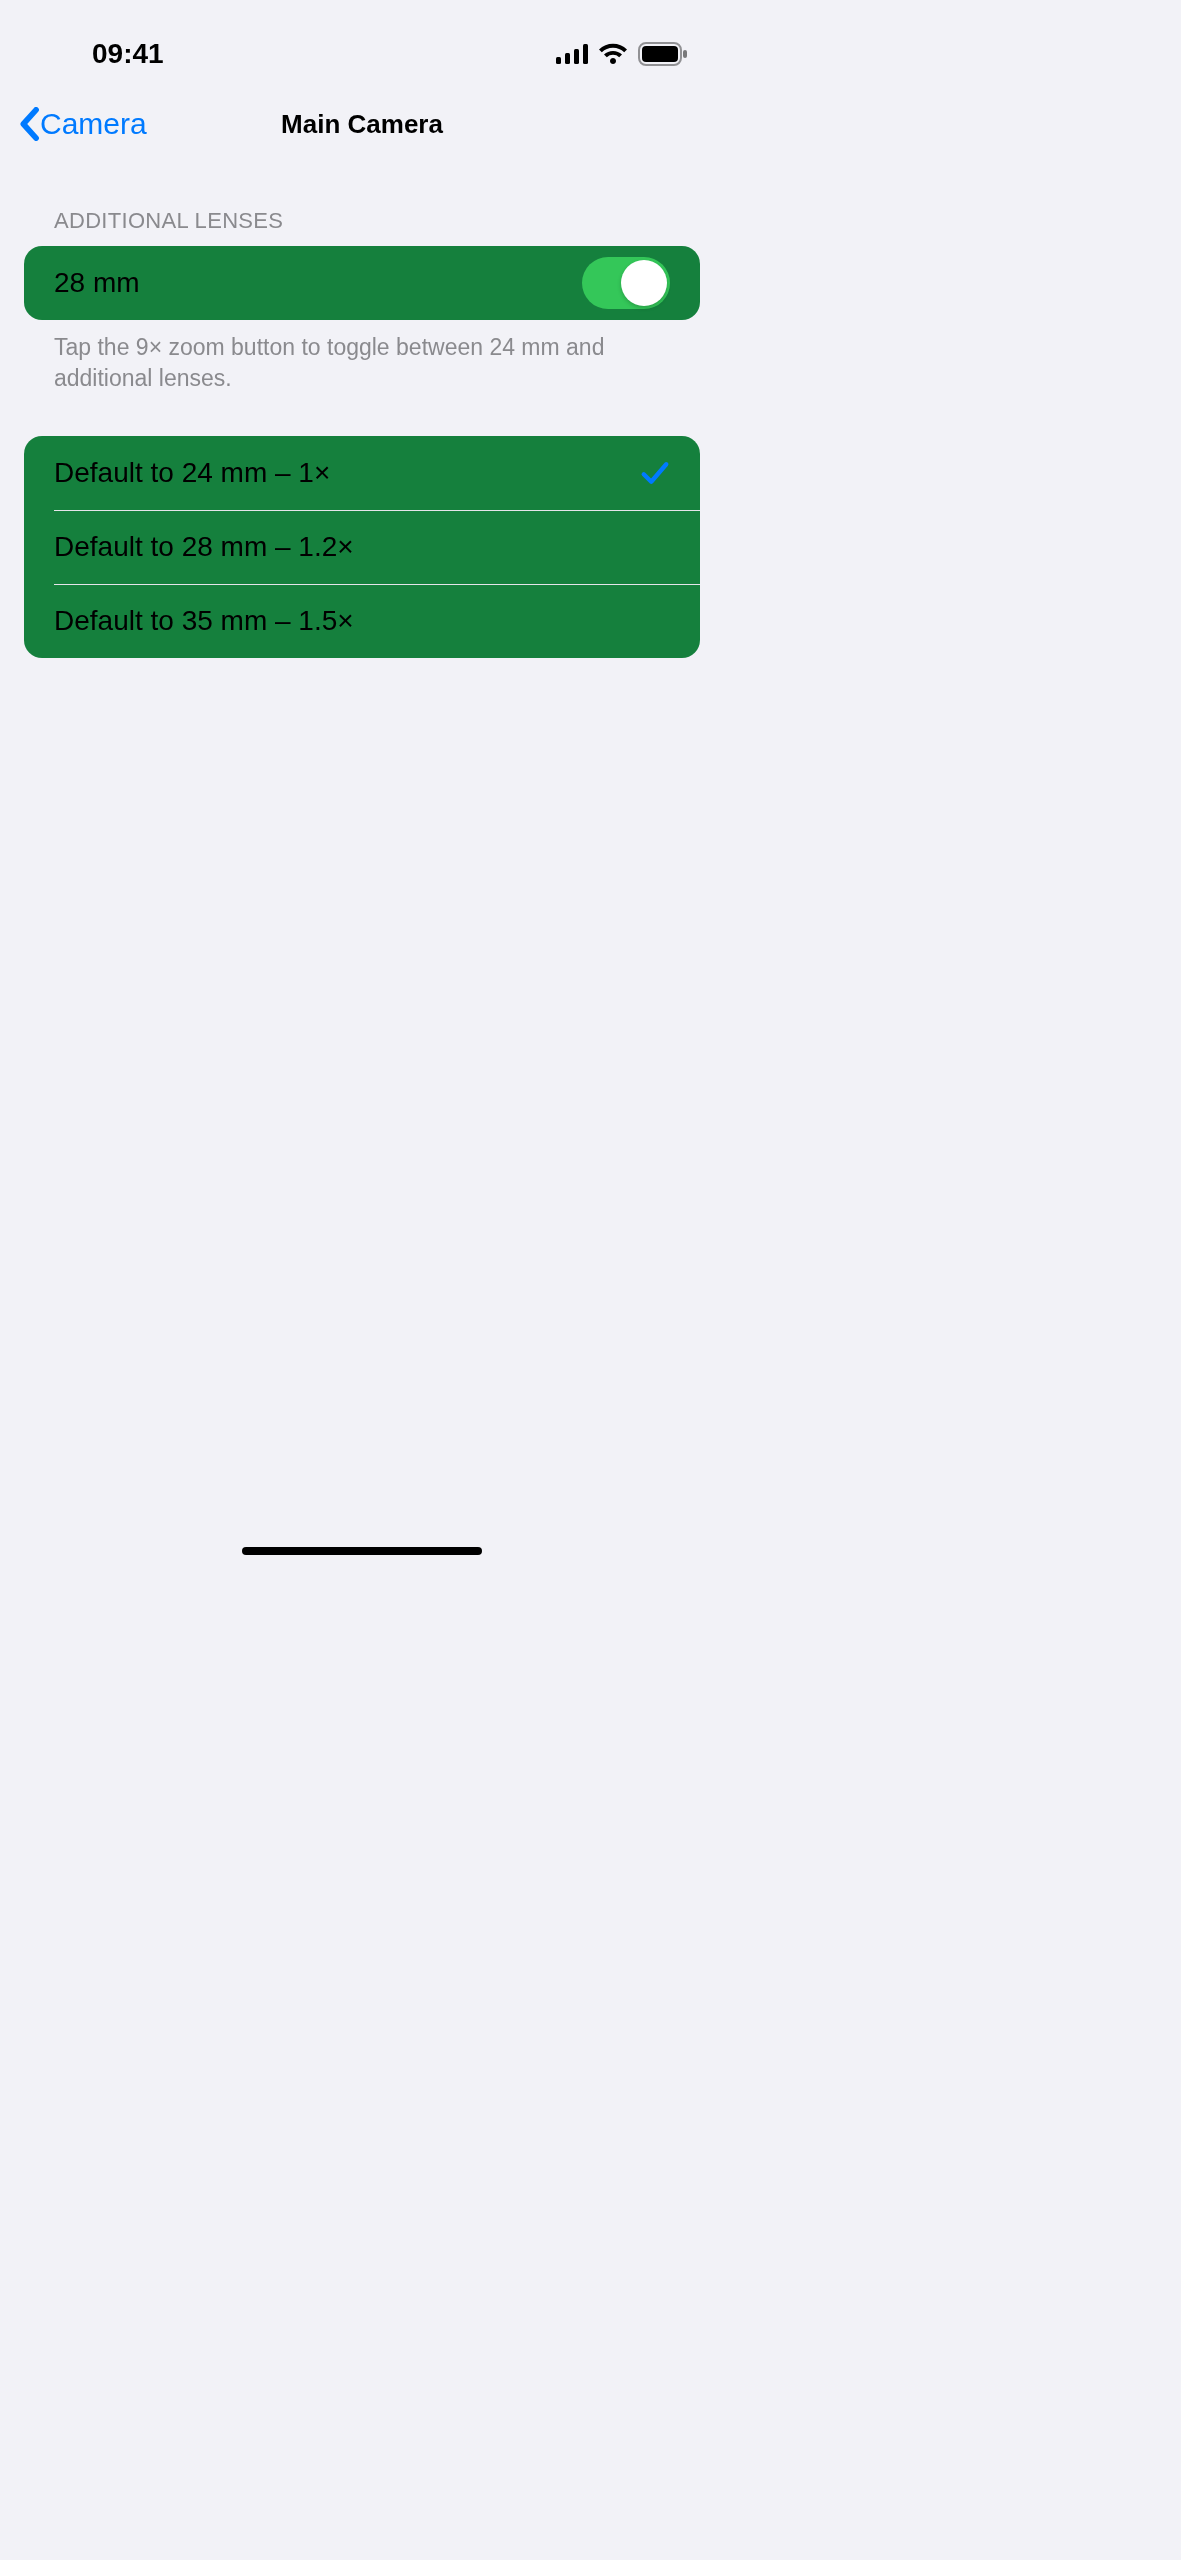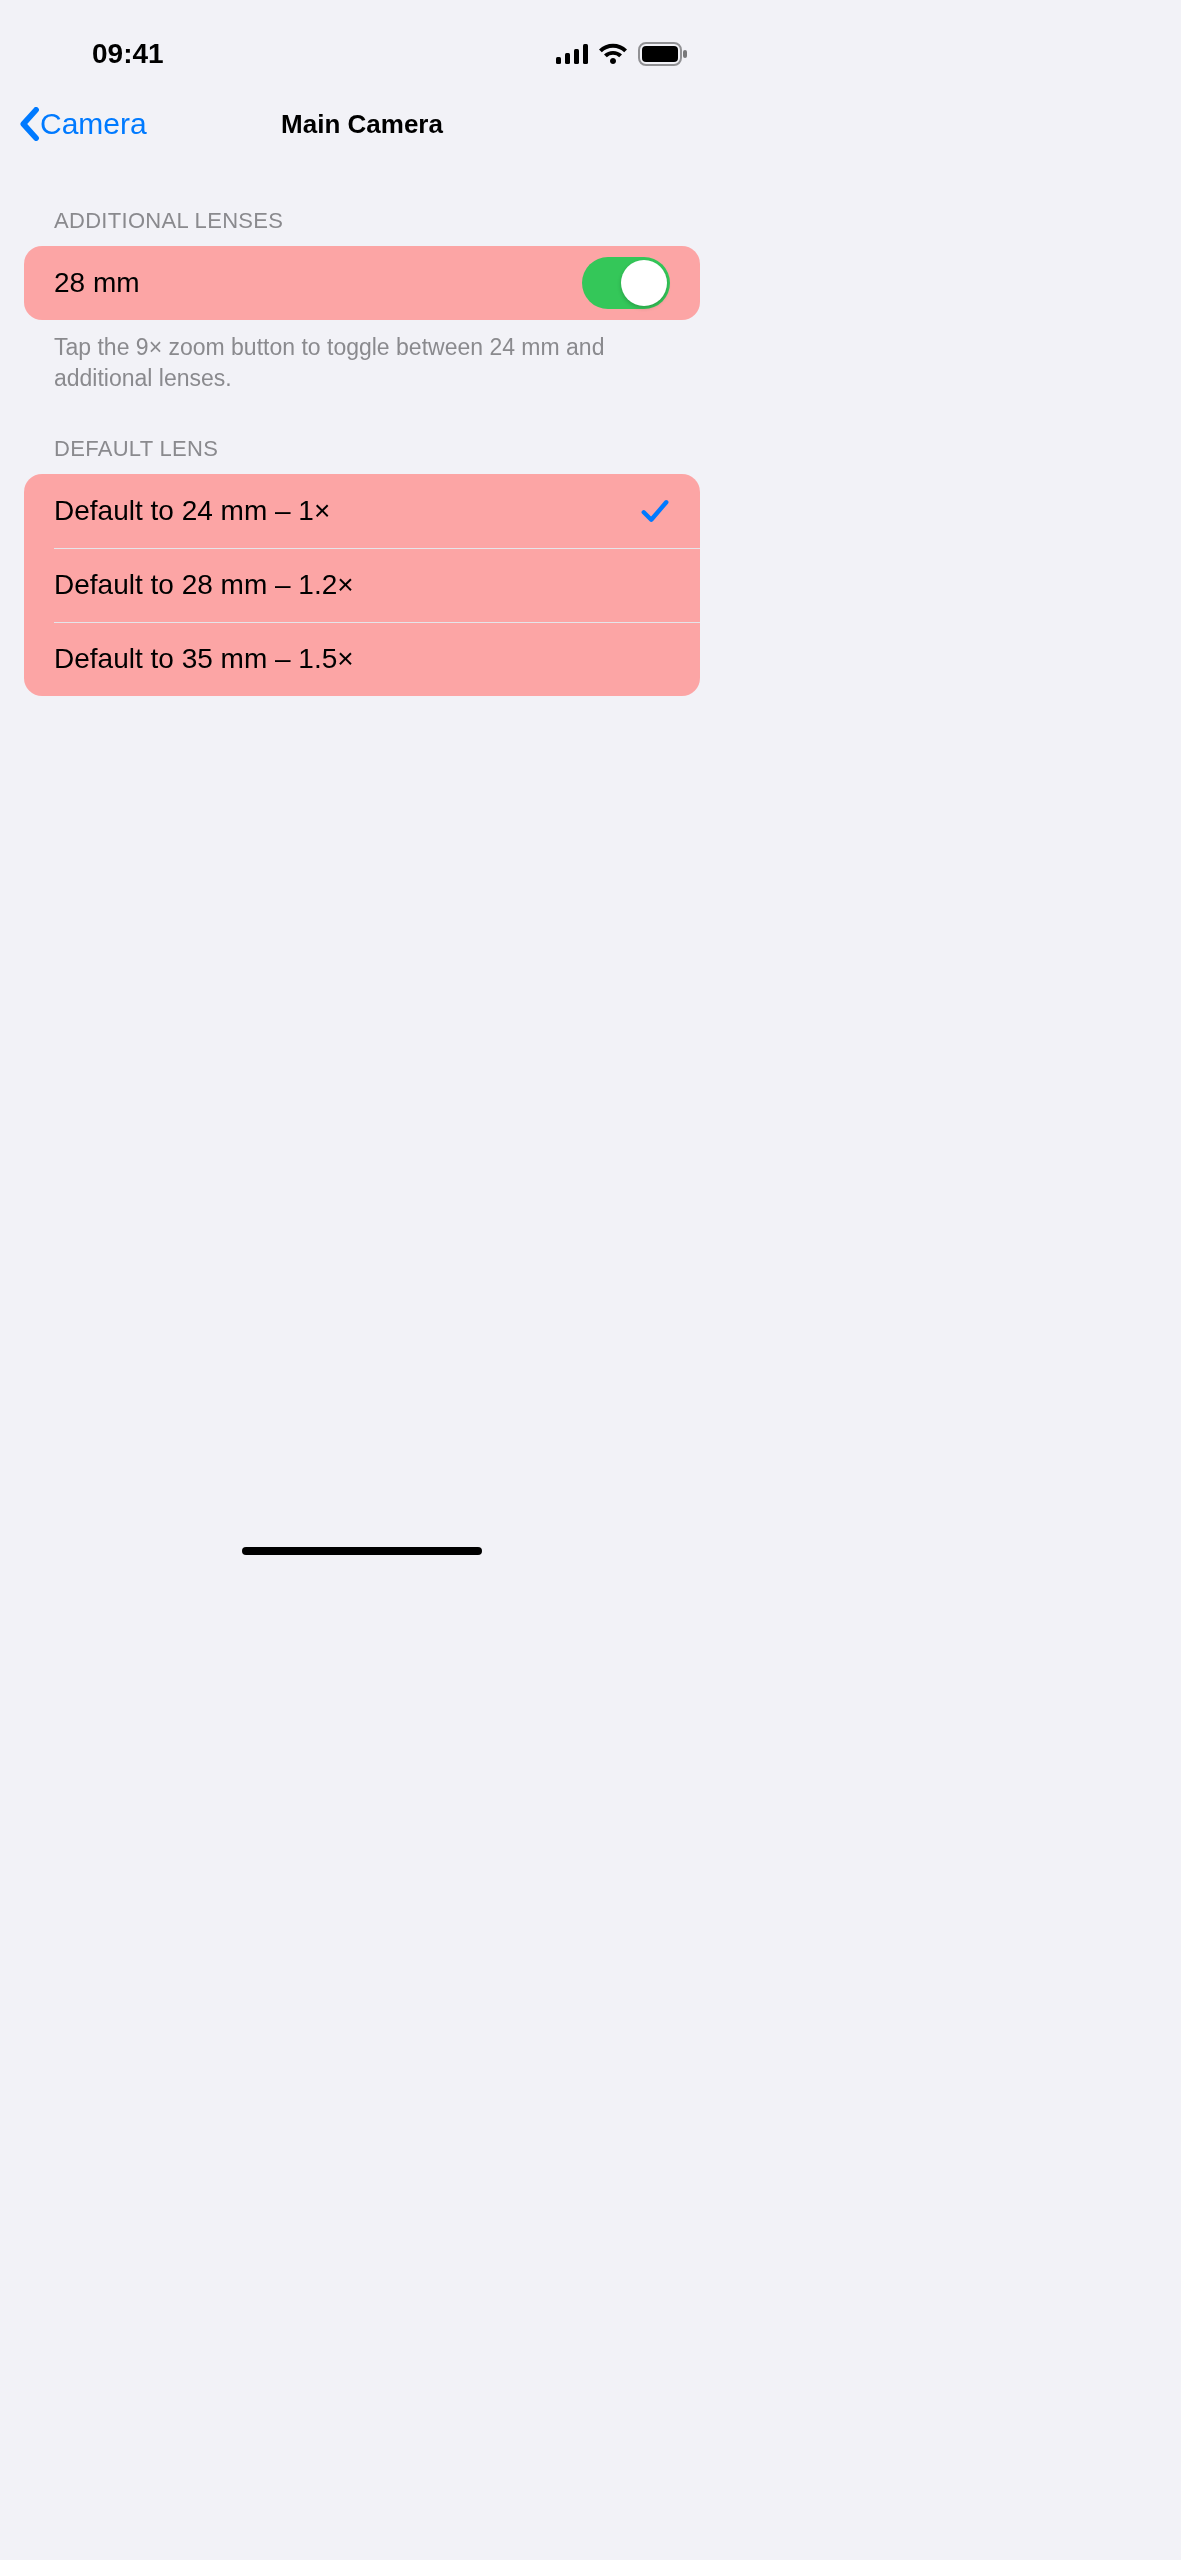--- a/index.html
+++ b/index.html
@@ -89,7 +89,7 @@
     }
 
     .group {
-      background: #fca5a5;
+      background: #15803d;
       border-radius: 18px;
       overflow: hidden;
     }

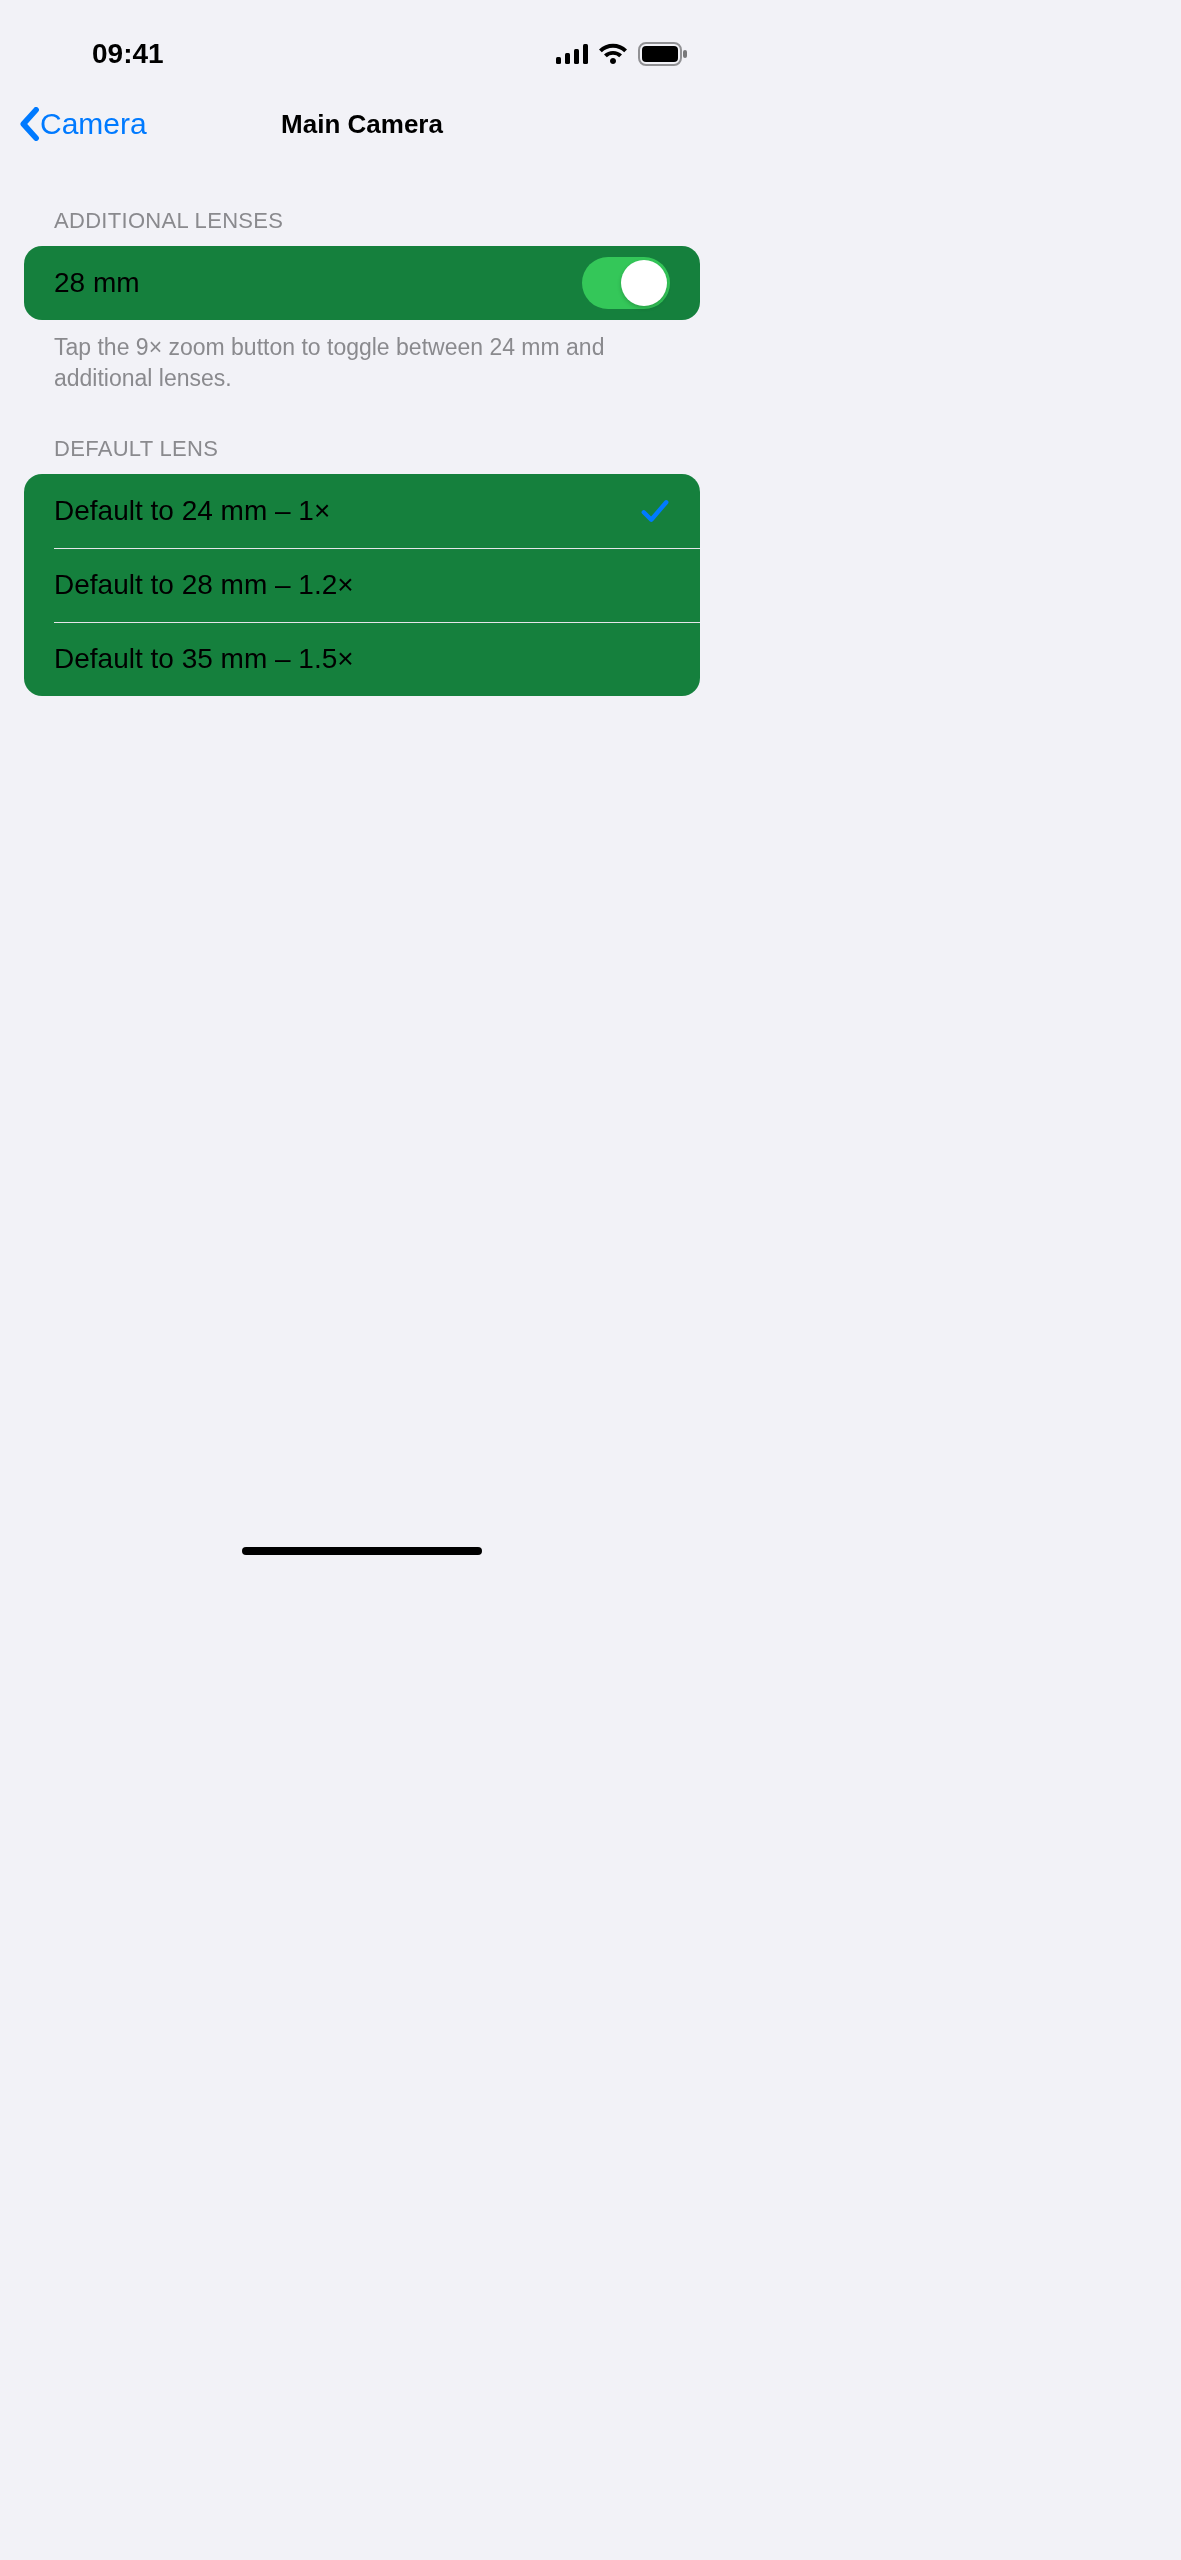--- a/index.html
+++ b/index.html
@@ -215,7 +215,6 @@
 
   <div class="spacer"></div>
 
-  <div class="section-header">DEFAULT LENS</div>
   <div class="group">
     <div class="row">
       <div class="row-label">Default to 24 mm – 1×</div>

